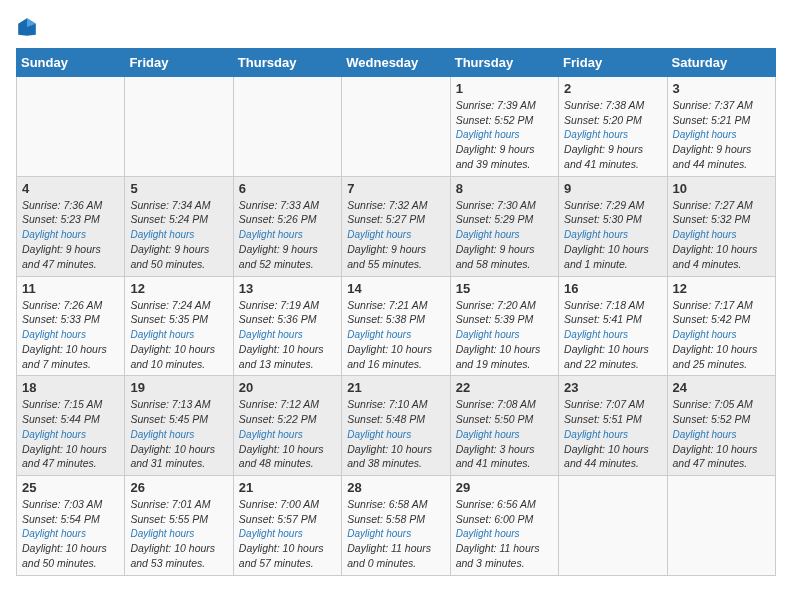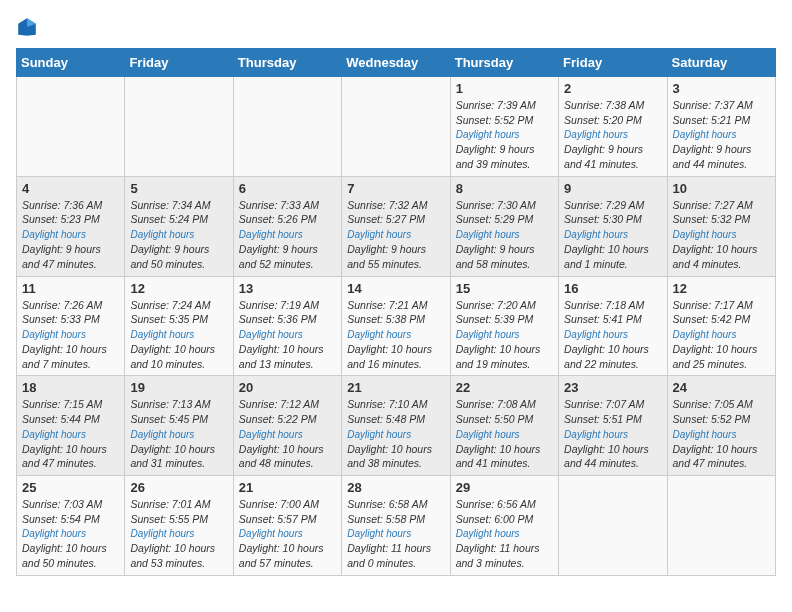--- a/index.html
+++ b/index.html
@@ -212,7 +212,7 @@
         </td>
         <td>
           <span class="day-number">22</span>
-          <div class="day-info"><div>Sunrise: 7:08 AM</div><div>Sunset: 5:50 PM</div><a class="daylight-link" href="#">Daylight hours</a><div>Daylight: 10 hours and 41 minutes.</div></div>
+          <div class="day-info"><div>Sunrise: 7:08 AM</div><div>Sunset: 5:50 PM</div><a class="daylight-link" href="#">Daylight hours</a><div>Daylight: 3 hours and 41 minutes.</div></div>
         </td>
         <td>
           <span class="day-number">23</span>

